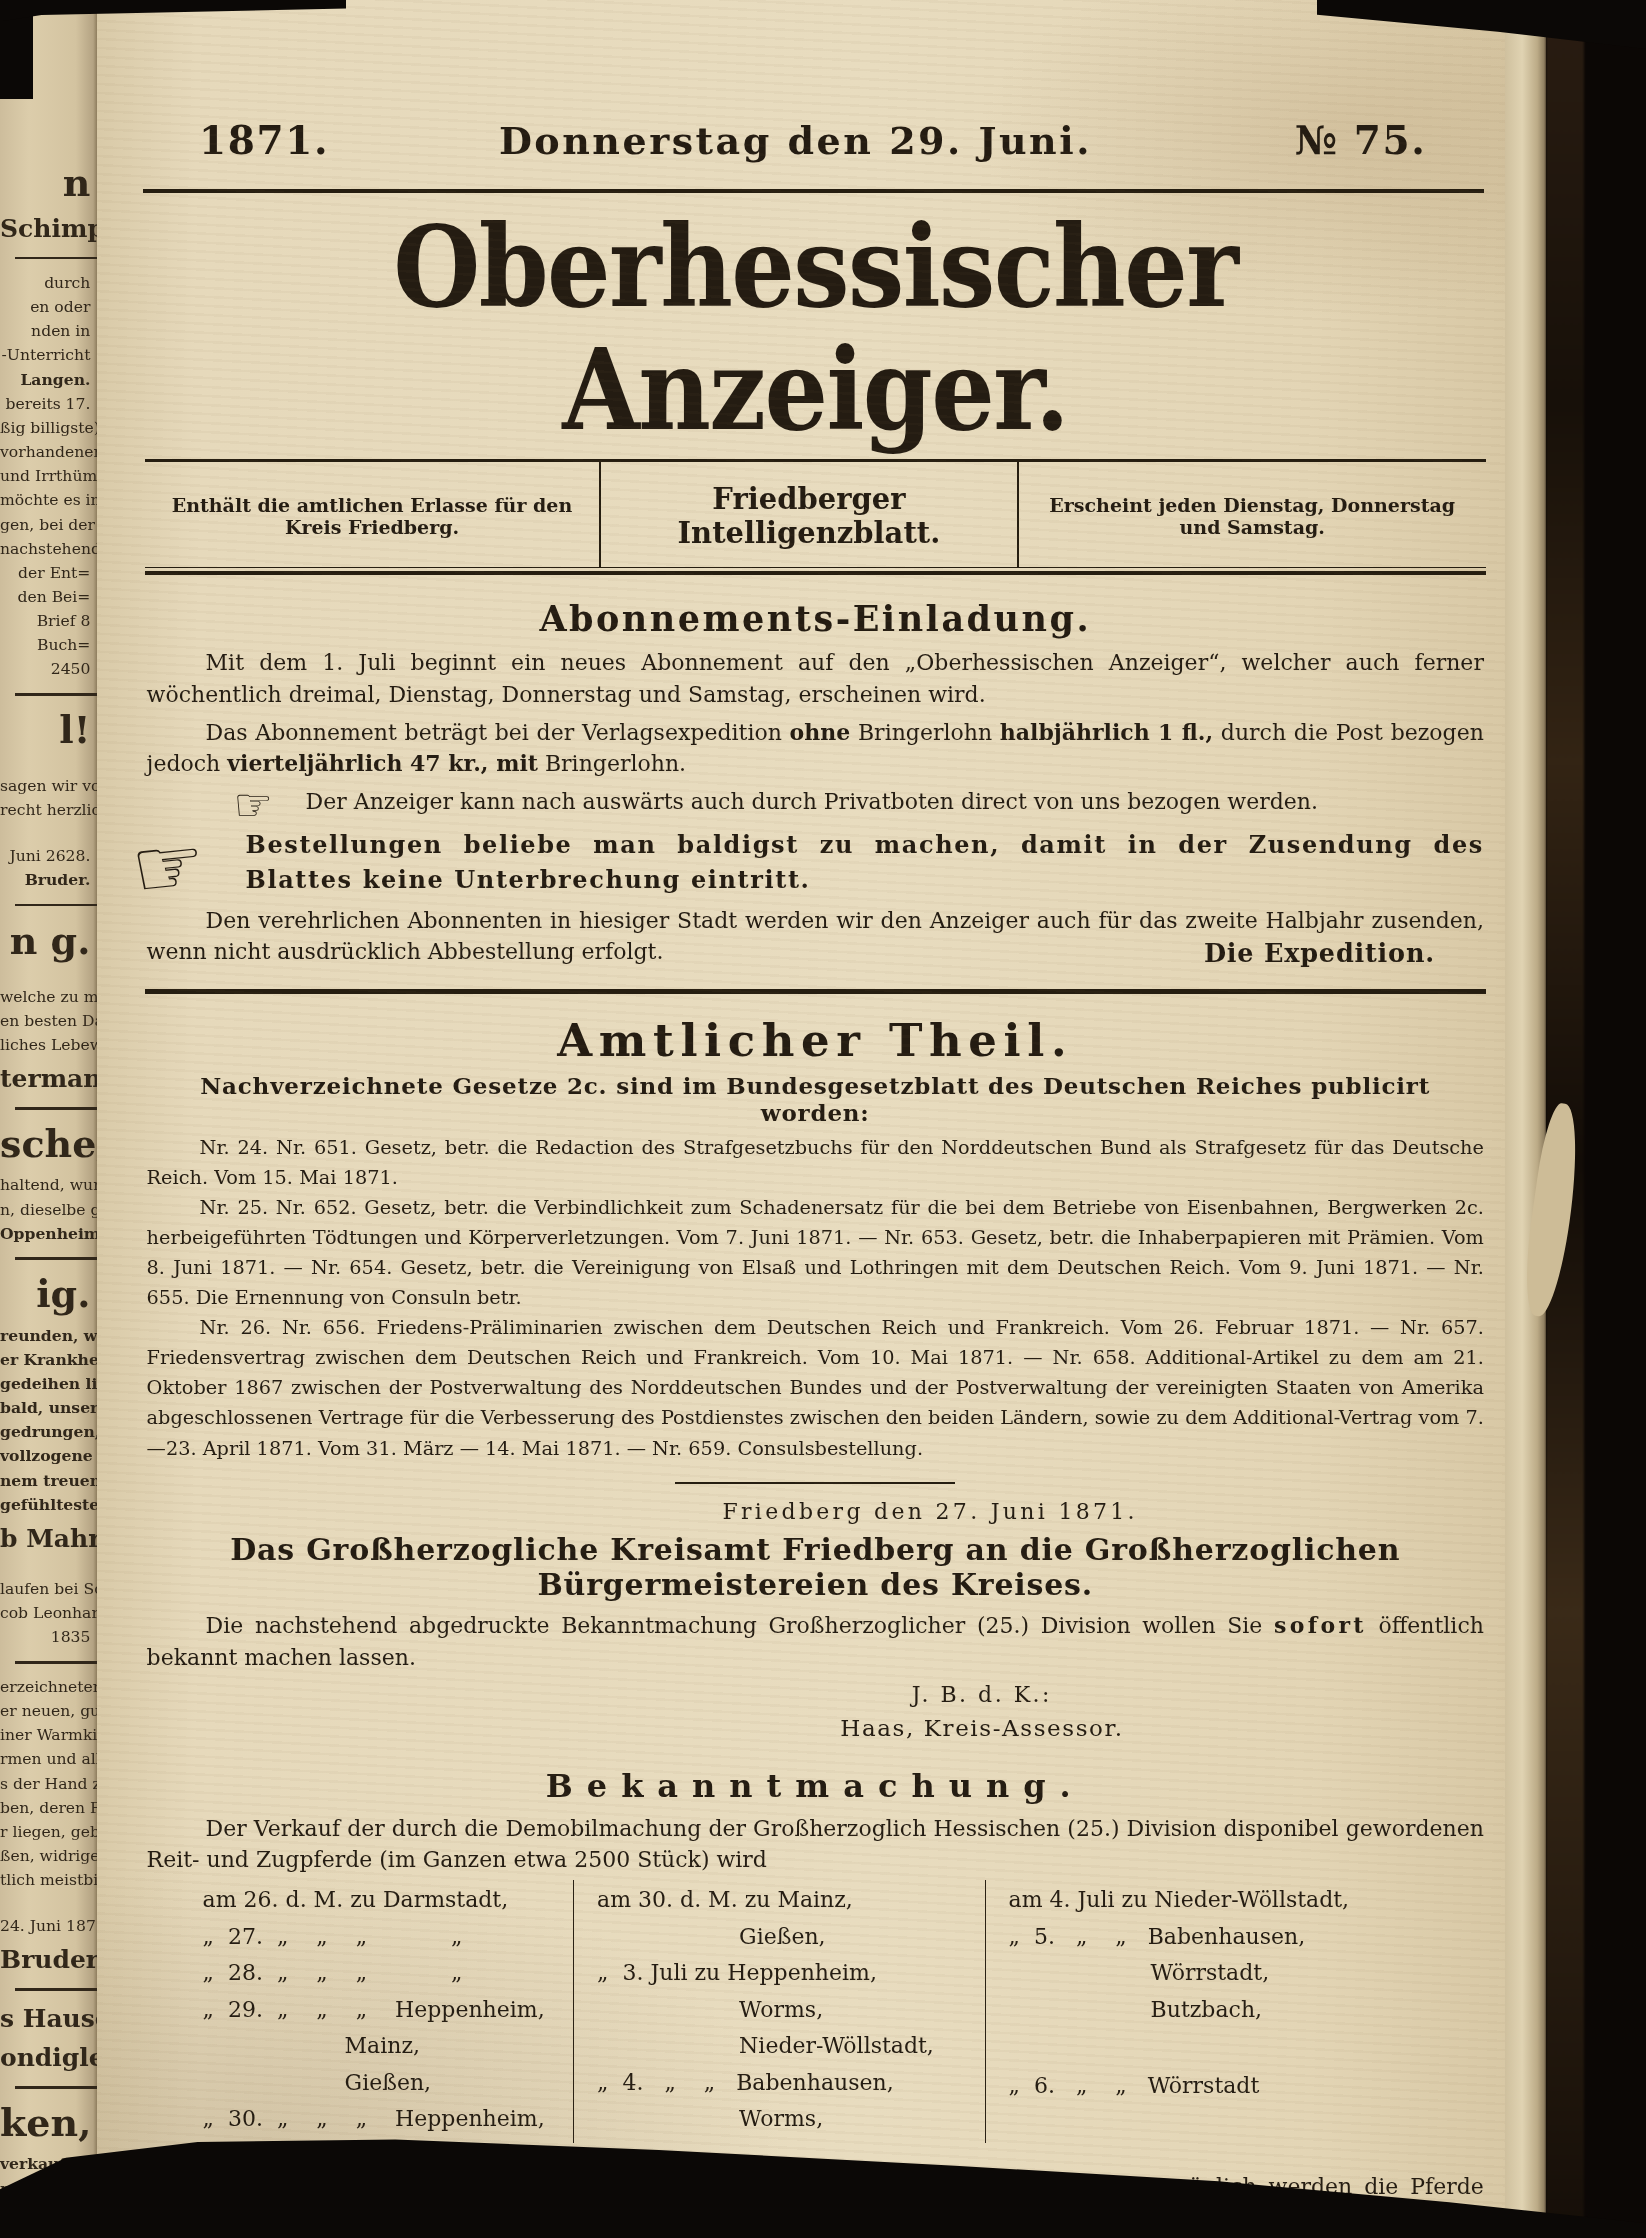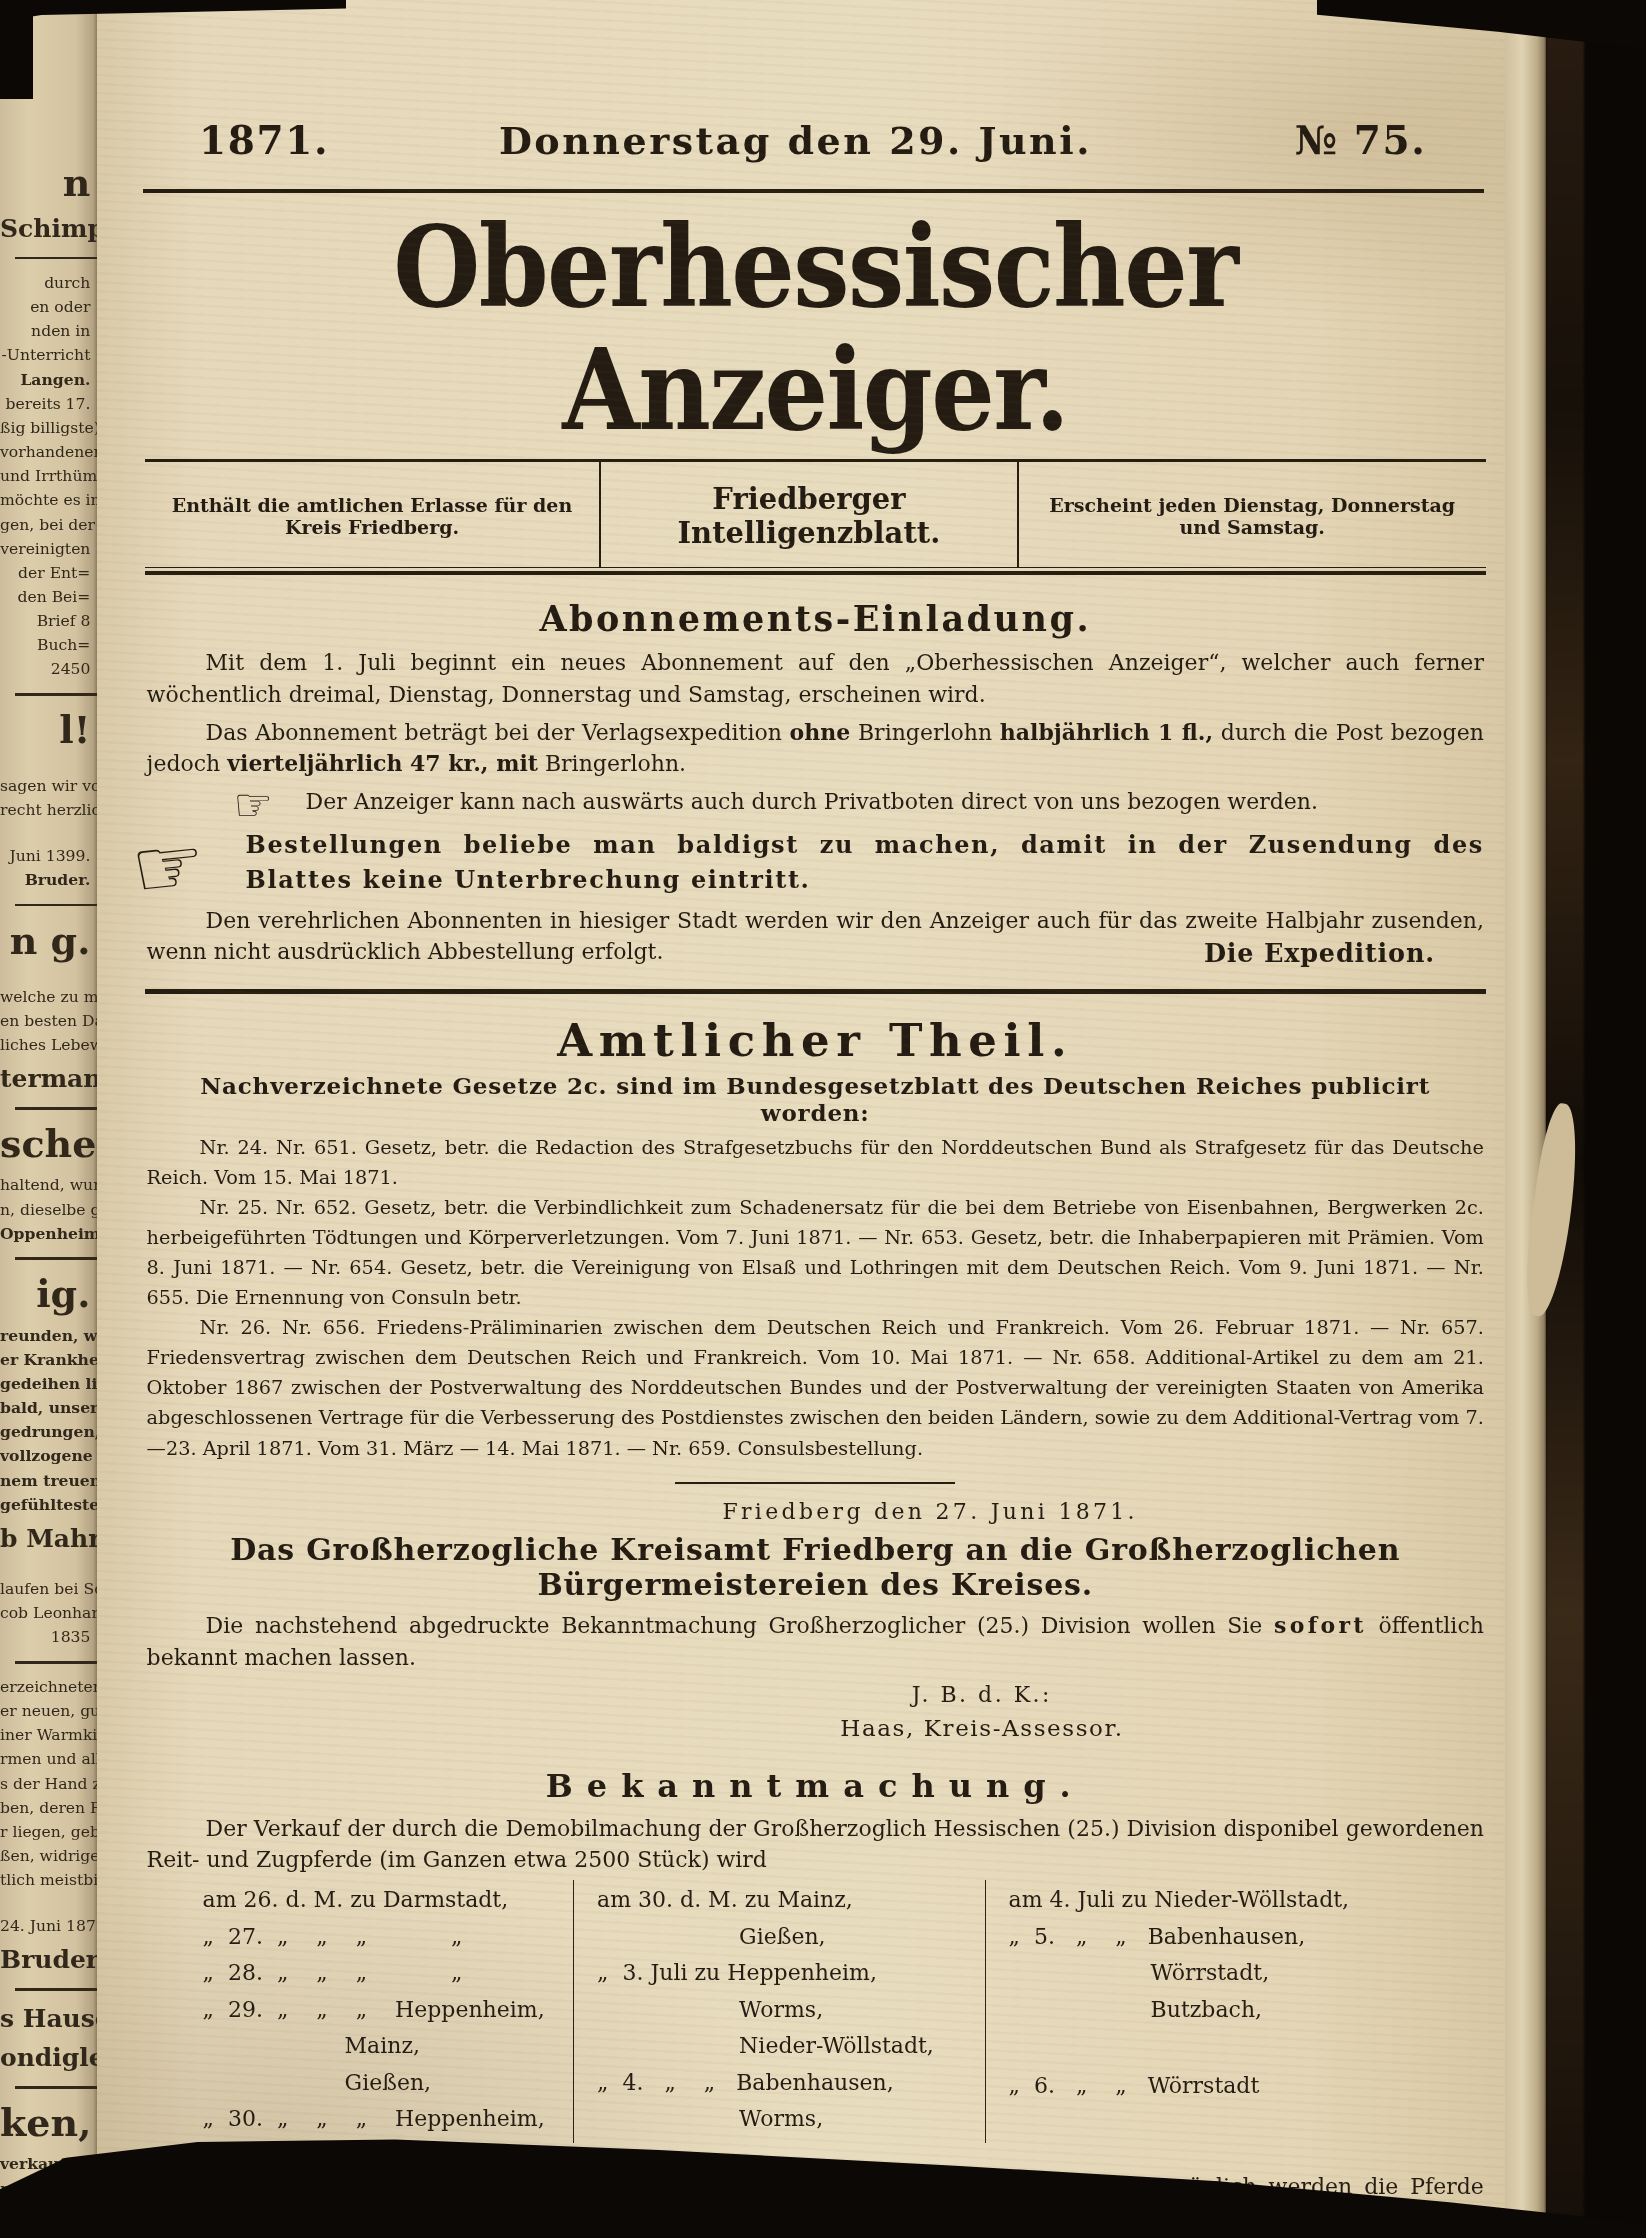--- a/index.html
+++ b/index.html
@@ -112,7 +112,7 @@
       <div class="ls-line">und Irrthümern</div>
       <div class="ls-line">möchte es im</div>
       <div class="ls-line">gen, bei der</div>
-      <div class="ls-line">vereinigten</div>
+      <div class="ls-line">nachstehend</div>
       <div class="ls-line">der Ent=</div>
       <div class="ls-line">den Bei=</div>
       <div class="ls-line">Brief 8</div>

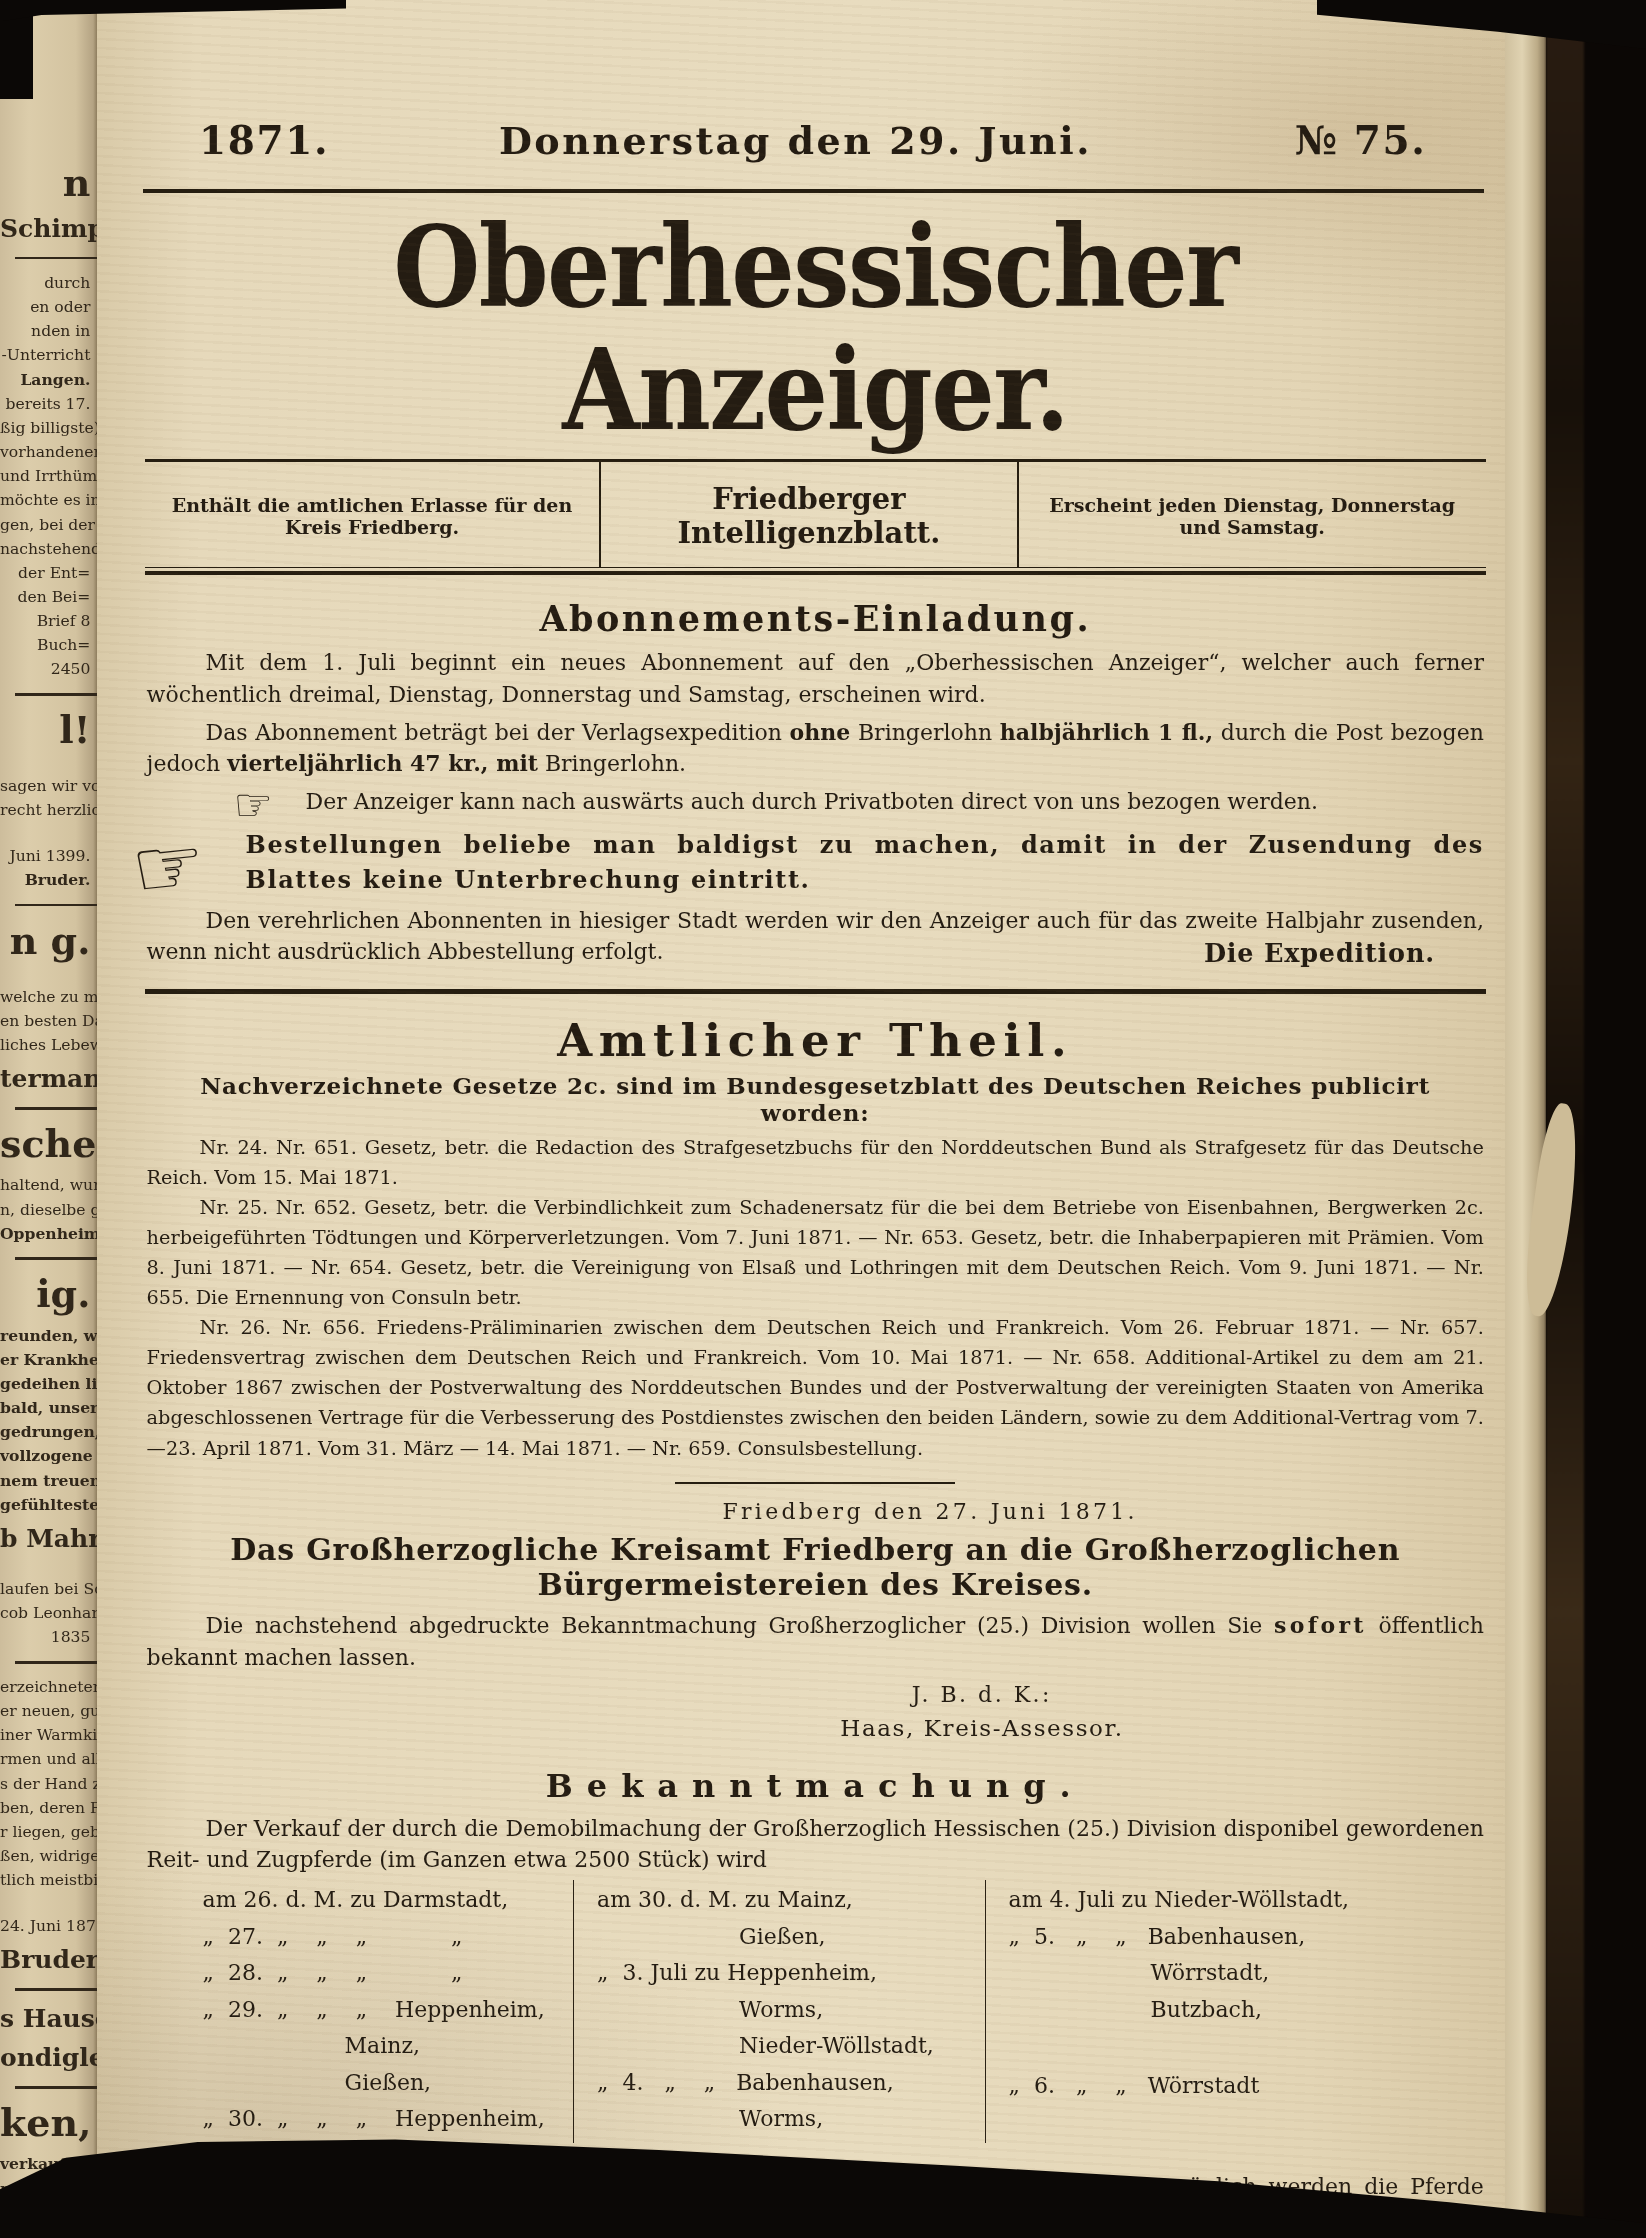--- a/index.html
+++ b/index.html
@@ -122,7 +122,7 @@
       <div class="ls-line xl">l!</div>
       <div class="ls-line sp">sagen wir vor</div>
       <div class="ls-line">recht herzliches</div>
-      <div class="ls-line sp">Juni 1399.</div>
+      <div class="ls-line sp">Juni 2628.</div>
       <div class="ls-line bld">Bruder.</div>
       <div class="ls-line rule"></div>
       <div class="ls-line xl">n g.</div>

